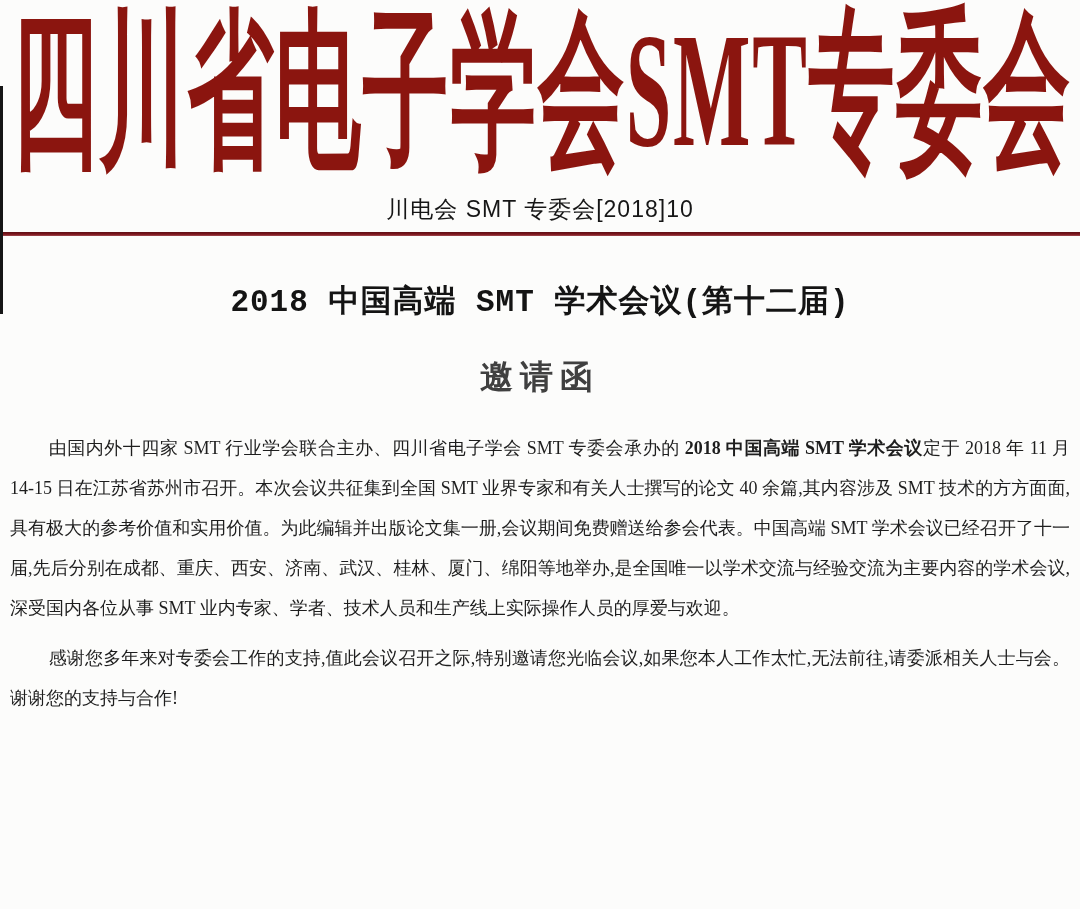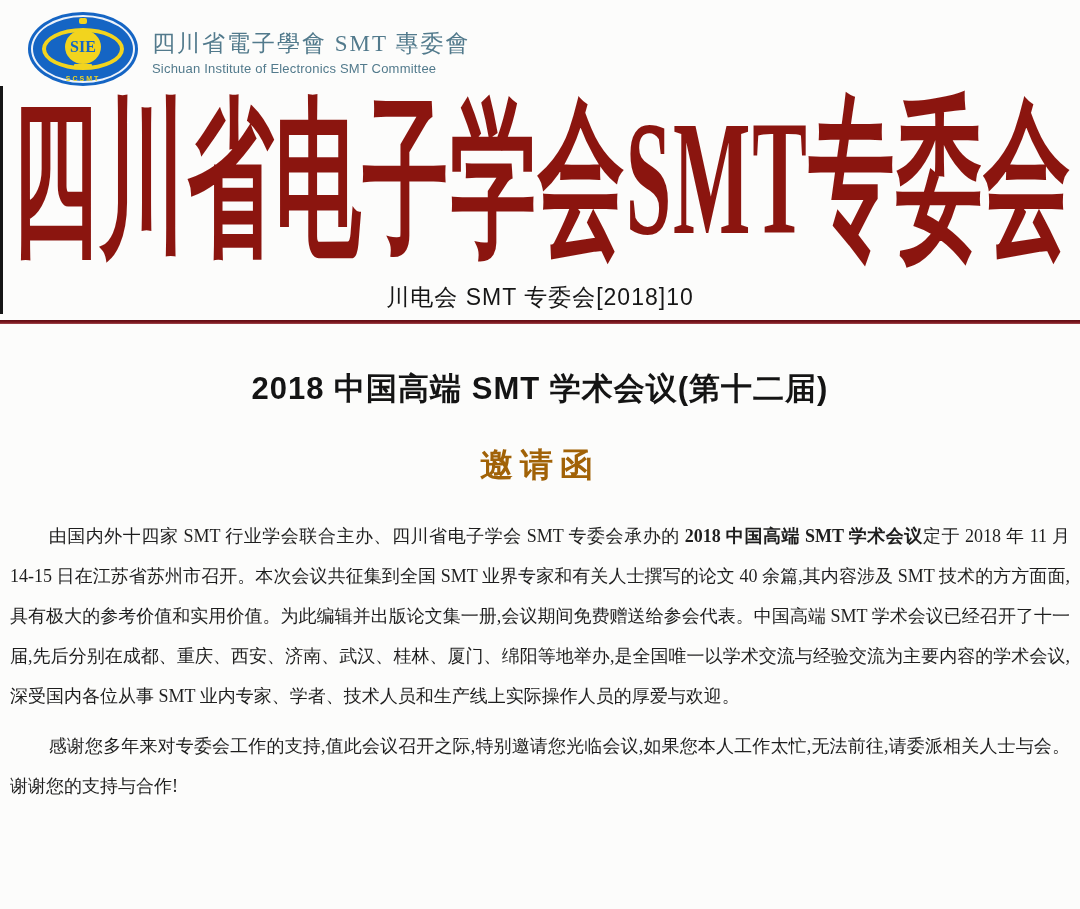--- a/index.html
+++ b/index.html
@@ -138,21 +138,6 @@
 
 <div class="page">
 
-  <div class="header">
-    <div class="logo">
-      <div class="logo-outer"></div>
-      <div class="logo-ring"></div>
-      <div class="logo-orbit"></div>
-      <div class="logo-finial"></div>
-      <div class="logo-core">SIE</div>
-      <div class="logo-base"></div>
-      <div class="logo-footer">SCSMT</div>
-    </div>
-    <div class="org-block">
-      <div class="org-cn">四川省電子學會 SMT 專委會</div>
-      <div class="org-en">Sichuan Institute of Electronics SMT Committee</div>
-    </div>
-  </div>
 
   <div class="masthead">
       <span class="mast-char">四</span>

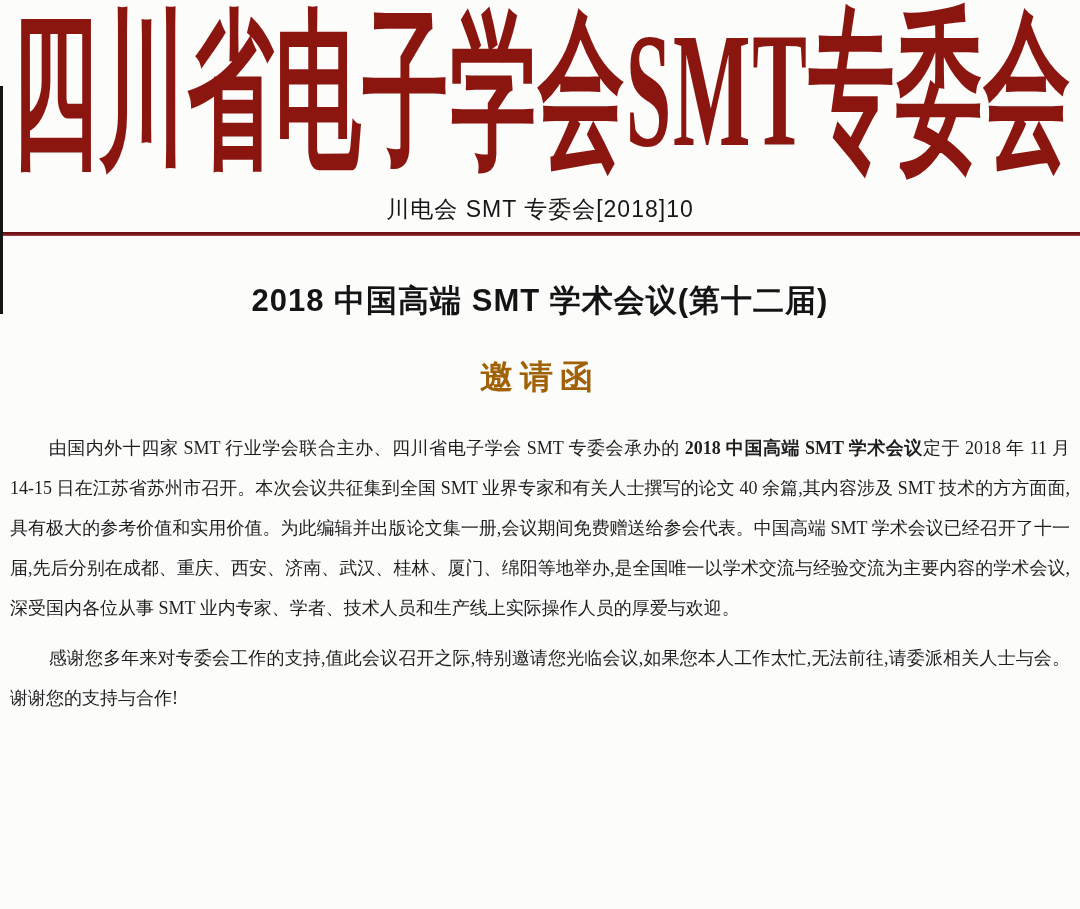--- a/index.html
+++ b/index.html
@@ -111,7 +111,7 @@
   
   .doc-title{
     margin-top:44px;text-align:center;
-    font-family:Liberation Sans, sans-serif;
+    font-family:Liberation Mono, monospace;
     font-size:31px;font-weight:bold;color:#141414;letter-spacing:1px;
   }
   .doc-subtitle{

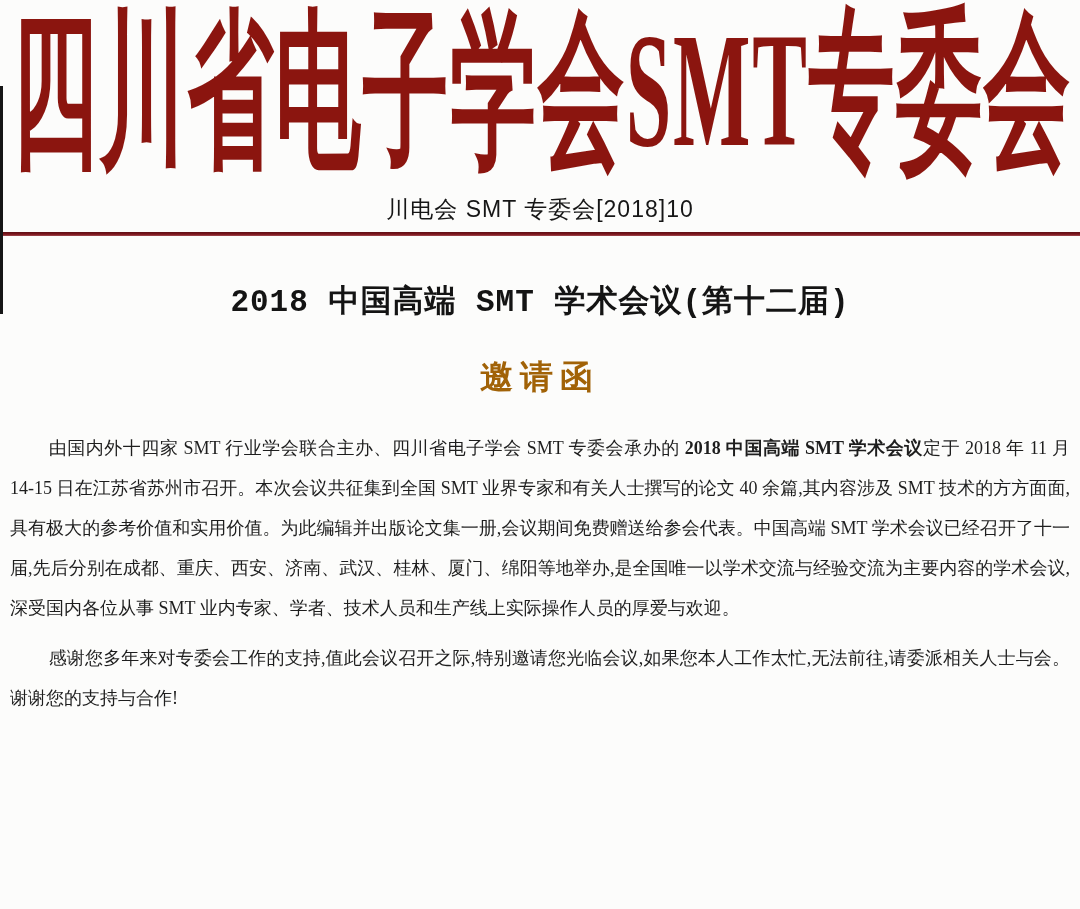--- a/index.html
+++ b/index.html
@@ -117,7 +117,7 @@
   .doc-subtitle{
     margin-top:33px;text-align:center;
     font-family:"Liberation Sans","DejaVu Sans",sans-serif;
-    font-size:33px;font-weight:600;color:#a16207;letter-spacing:7px;
+    font-size:33px;font-weight:600;color:#404040;letter-spacing:7px;
   }
   .body-text{
     margin-top:28px;

